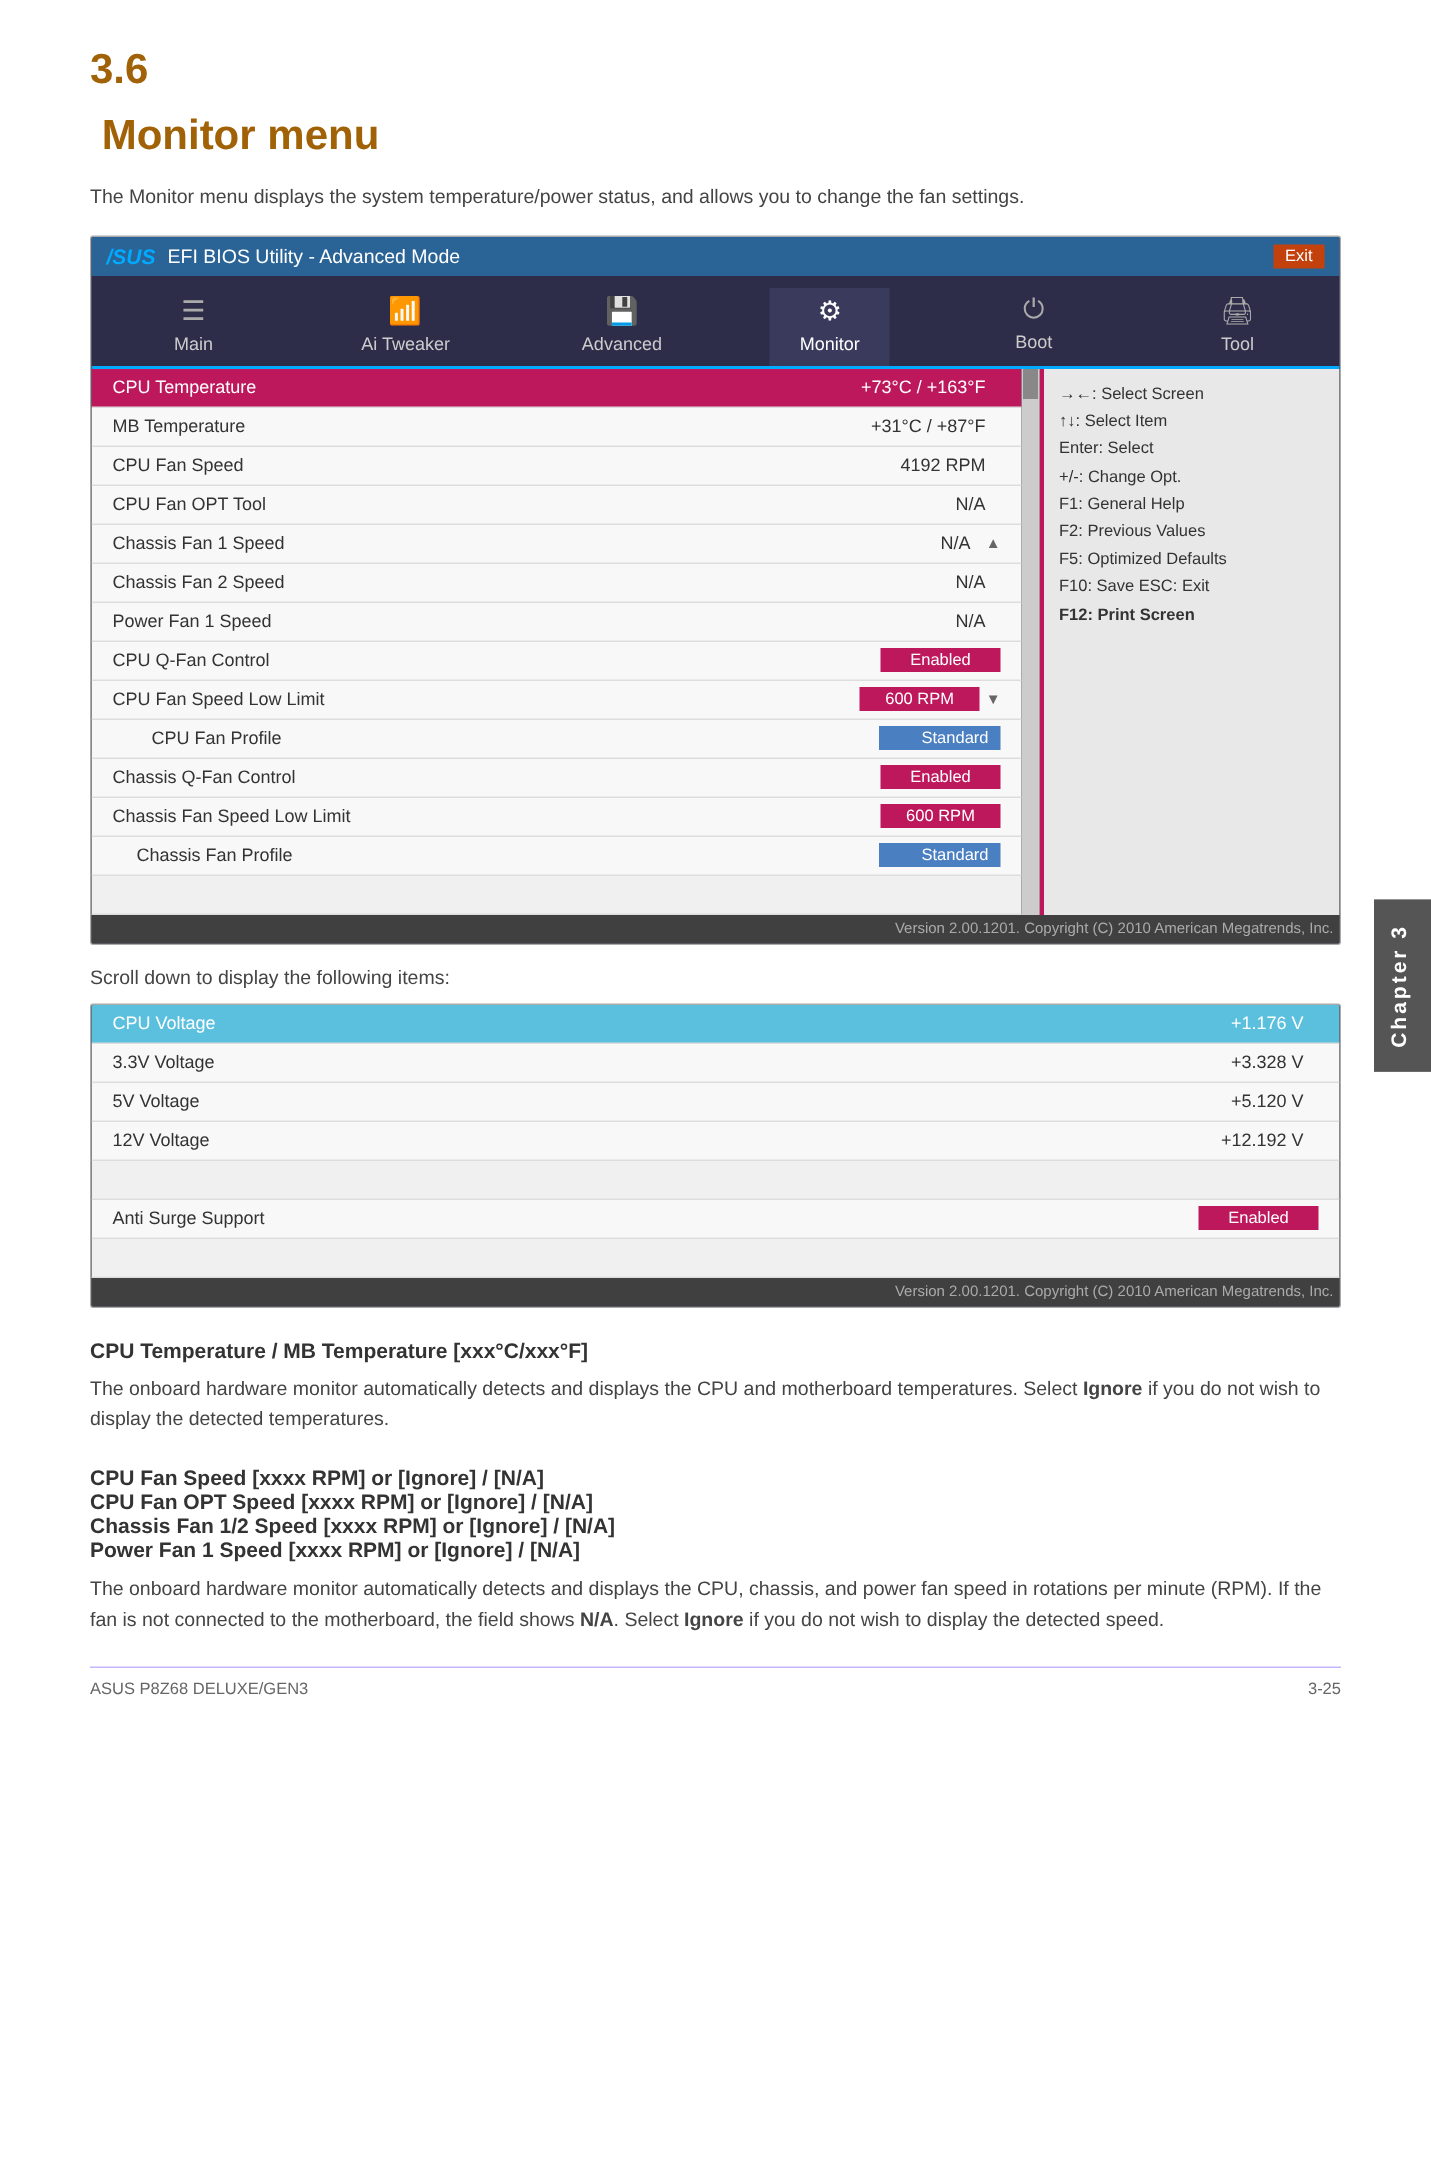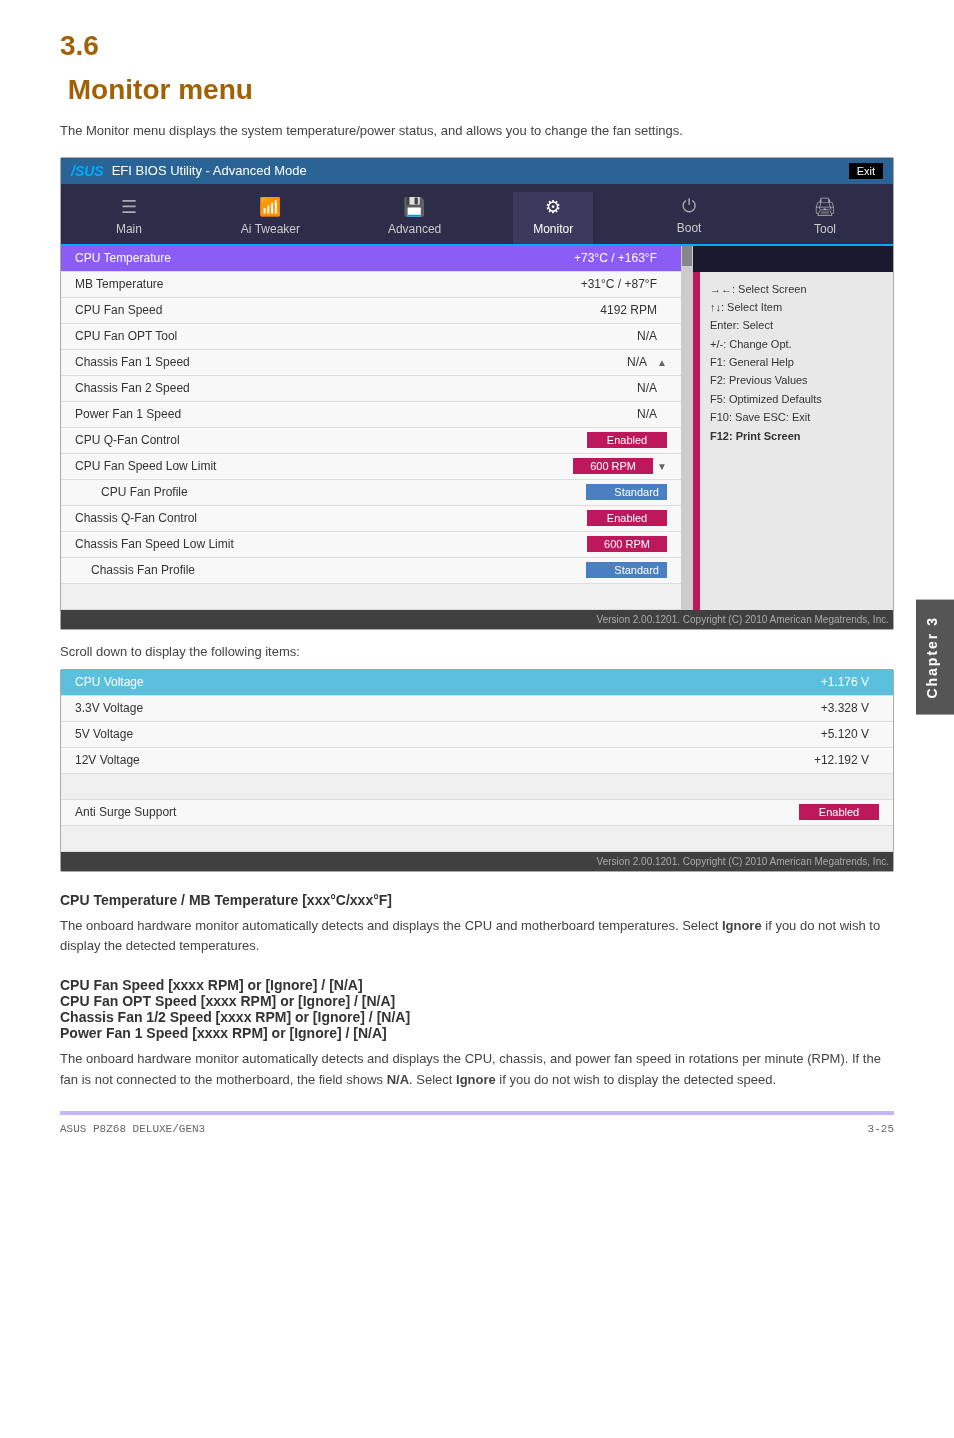--- a/index.html
+++ b/index.html
@@ -67,7 +67,7 @@
     }
 
     .exit-btn {
-      background: #000000;
+      background: #c2410c;
       color: #fff;
       font-size: 11px;
       padding: 2px 8px;

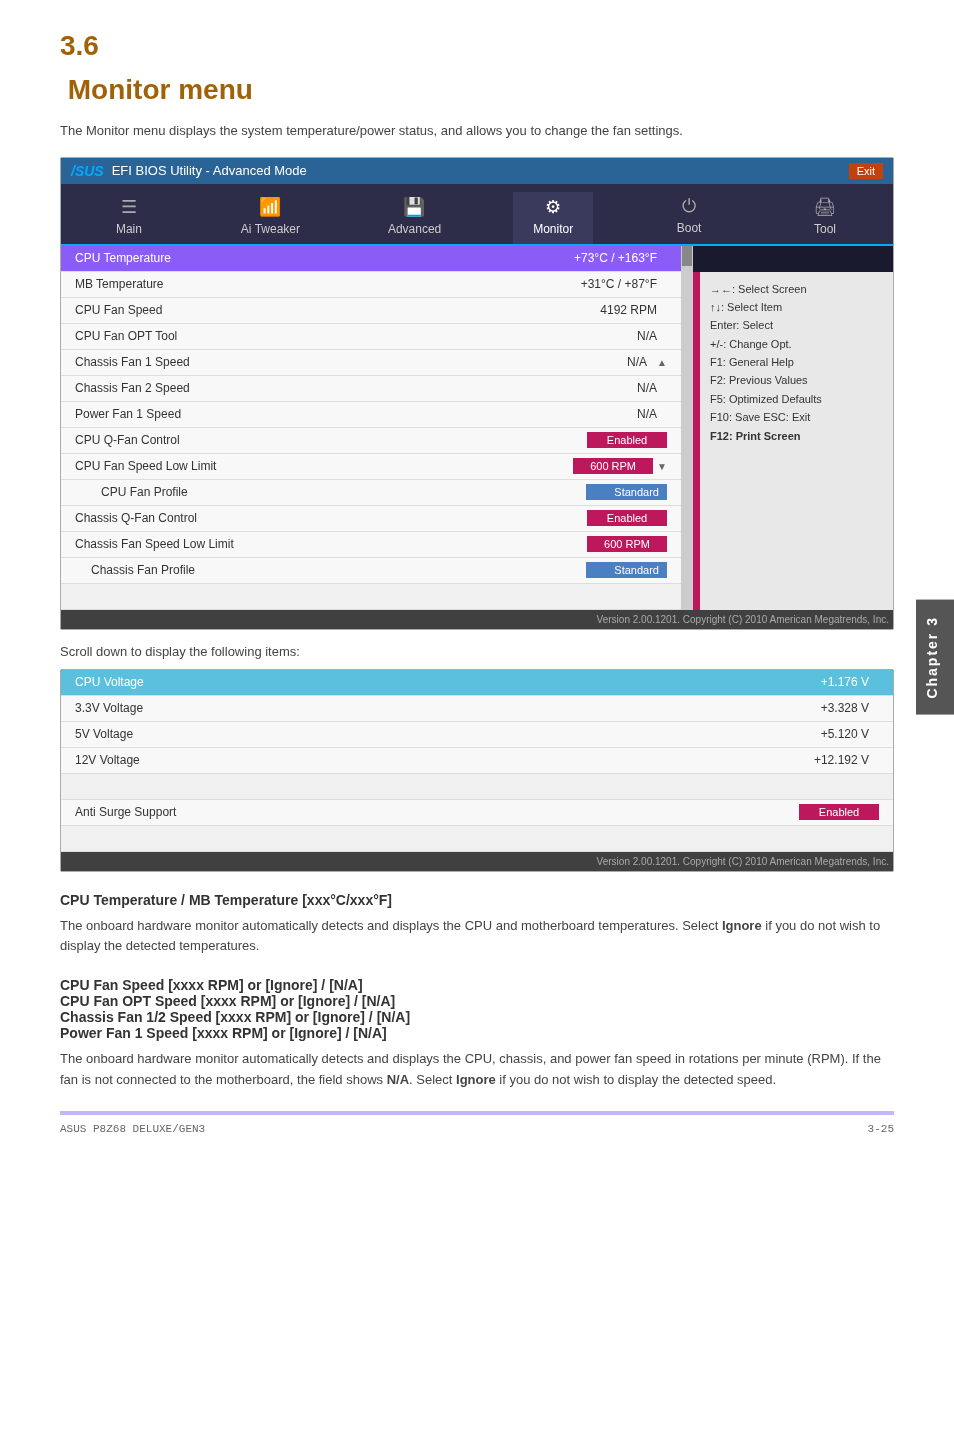--- a/index.html
+++ b/index.html
@@ -332,7 +332,7 @@
     <div class="scrollbar-area">
       <div class="bios-main">
 
-        <div class="monitor-row" style="background:#8b5cf6;">
+        <div class="monitor-row" style="background:#be185d;">
           <span class="row-label" style="color:#fff;">CPU Temperature</span>
           <span class="row-value" style="color:#fff;">+73°C / +163°F</span>
         </div>

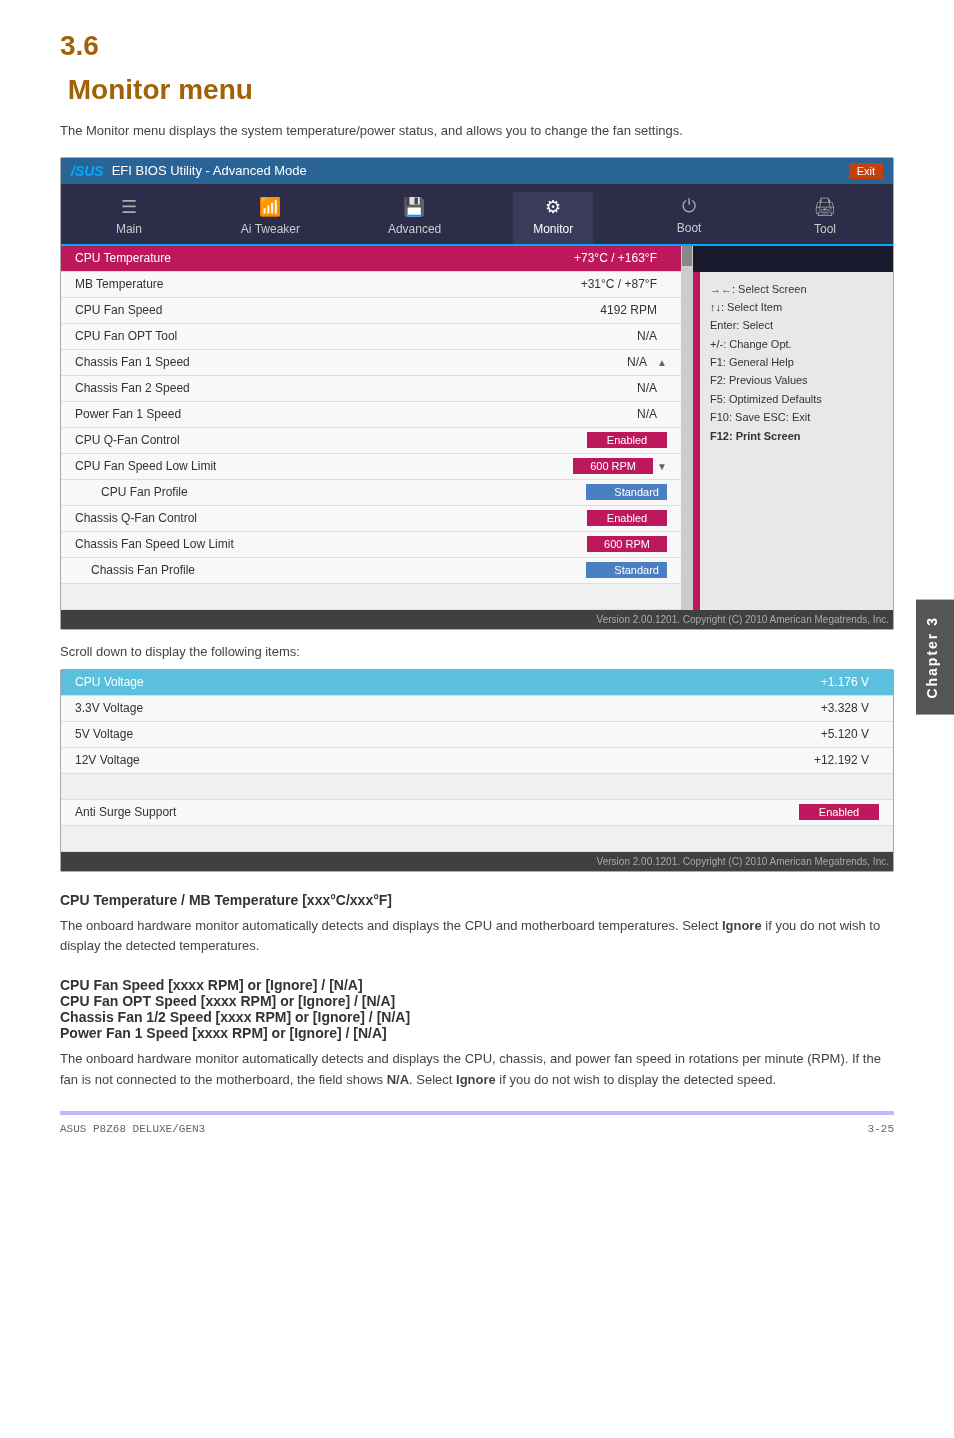--- a/index.html
+++ b/index.html
@@ -121,8 +121,7 @@
       padding: 10px;
       font-size: 11px;
       color: #333;
-      border-left: 7px solid #be185d;
-      margin-top: 26px;
+      border-left: 3px solid #be185d;
     }
 
     .bios-sidebar p {

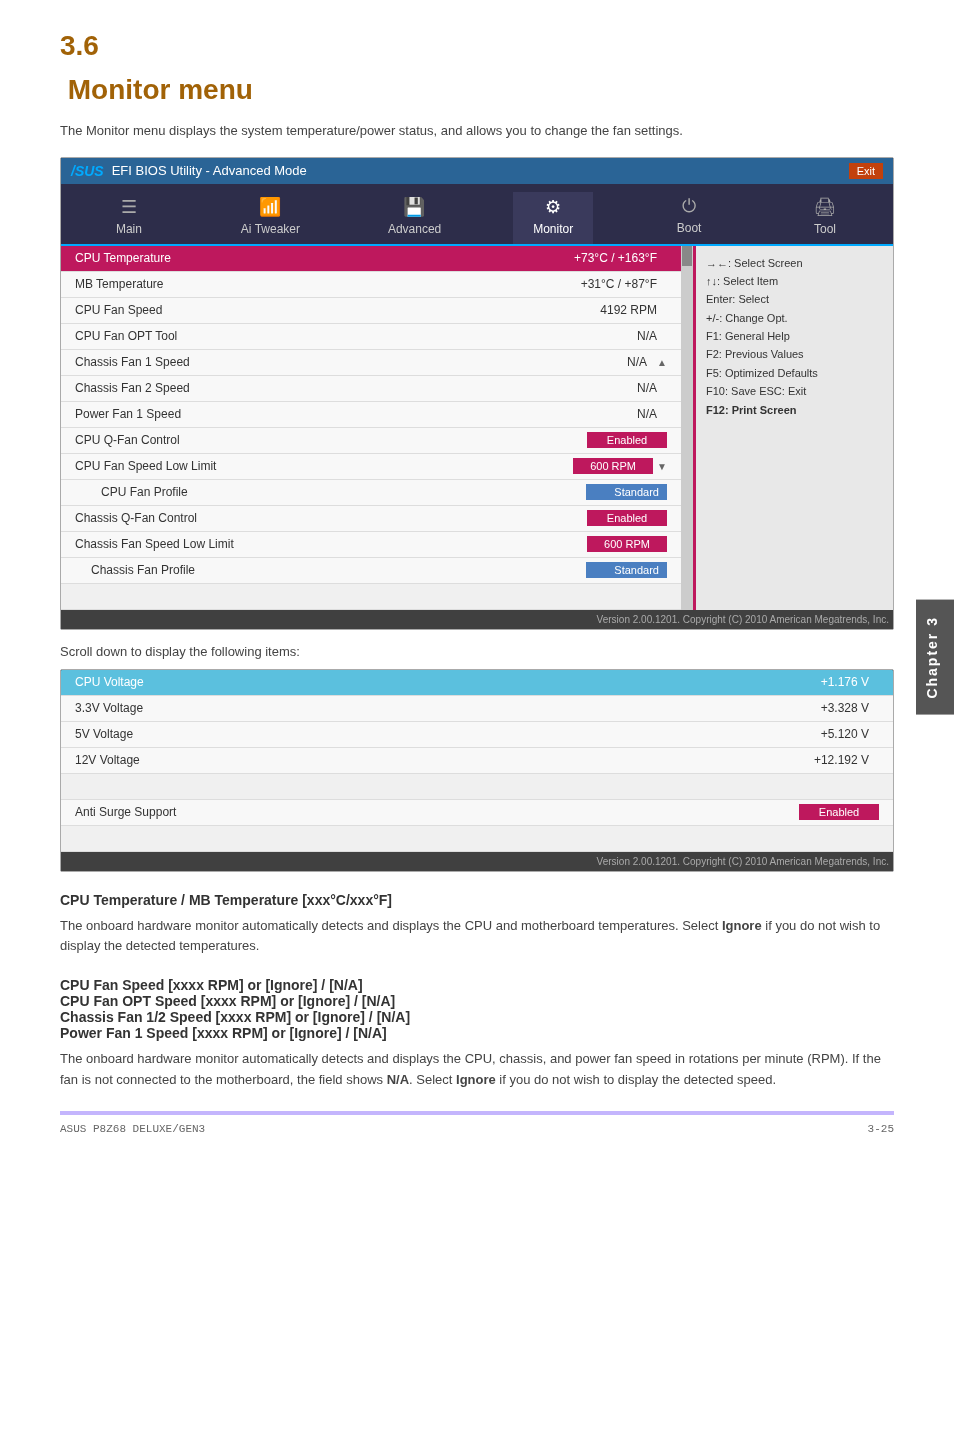--- a/index.html
+++ b/index.html
@@ -259,12 +259,11 @@
       display: flex;
       justify-content: space-between;
       align-items: center;
-      border-top: 4px solid #c4b5fd;
+      border-top: 1px solid #c4b5fd;
       padding-top: 8px;
       margin-top: 20px;
       font-size: 11px;
       color: #666;
-      font-family: Liberation Mono, monospace;
     }
 
     .scroll-label {

